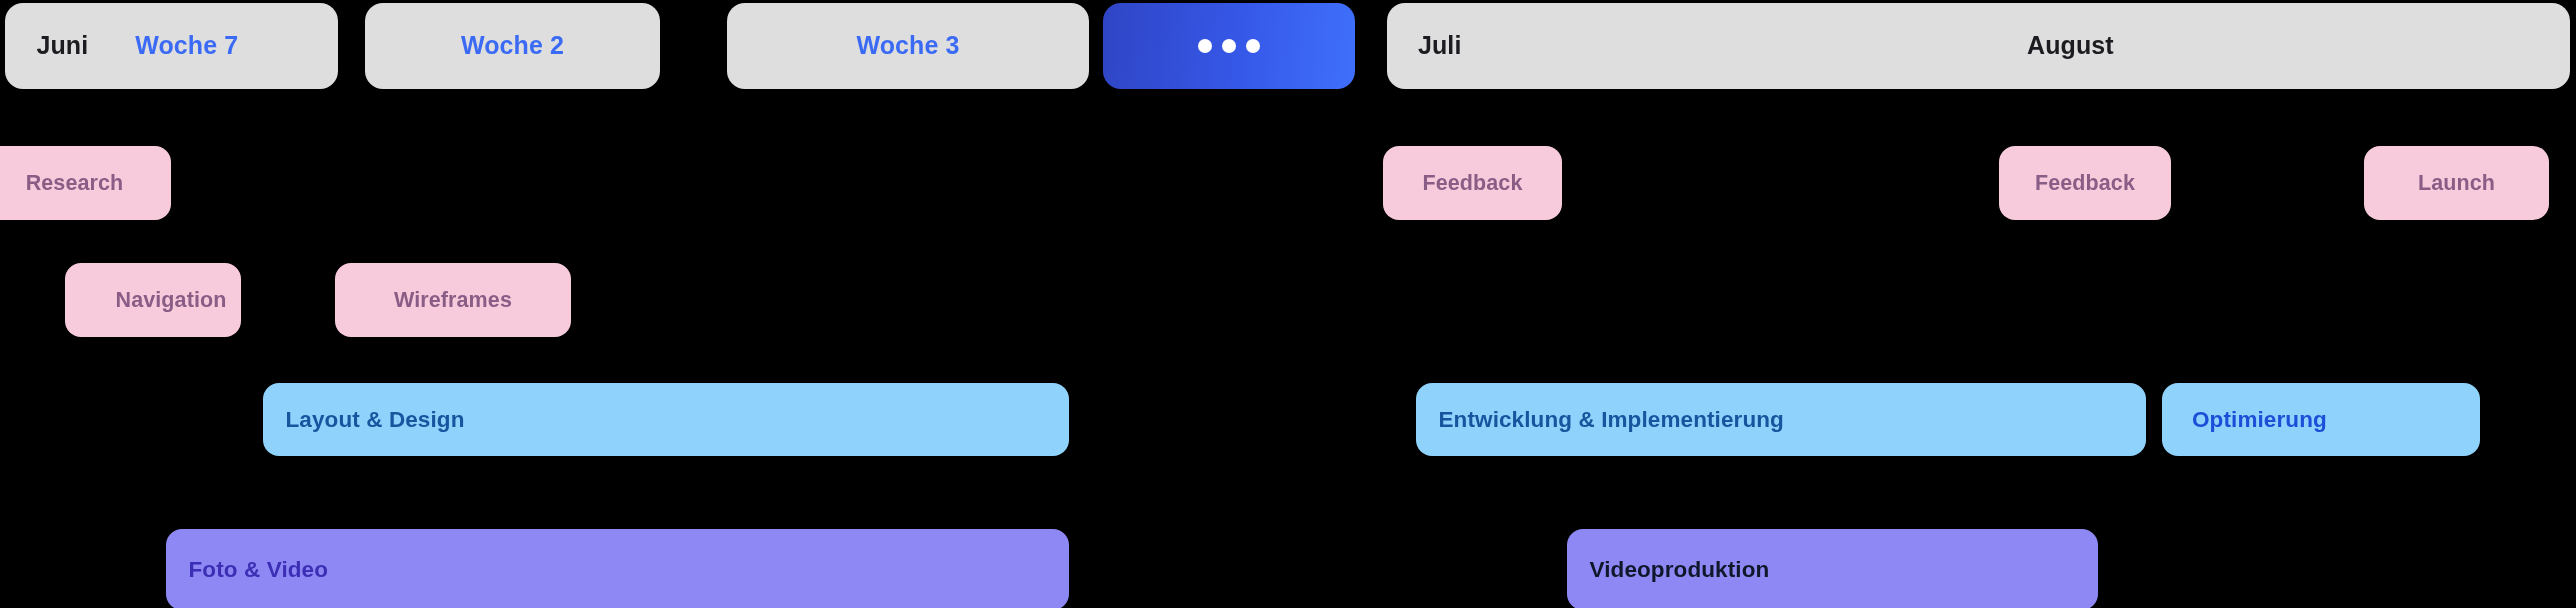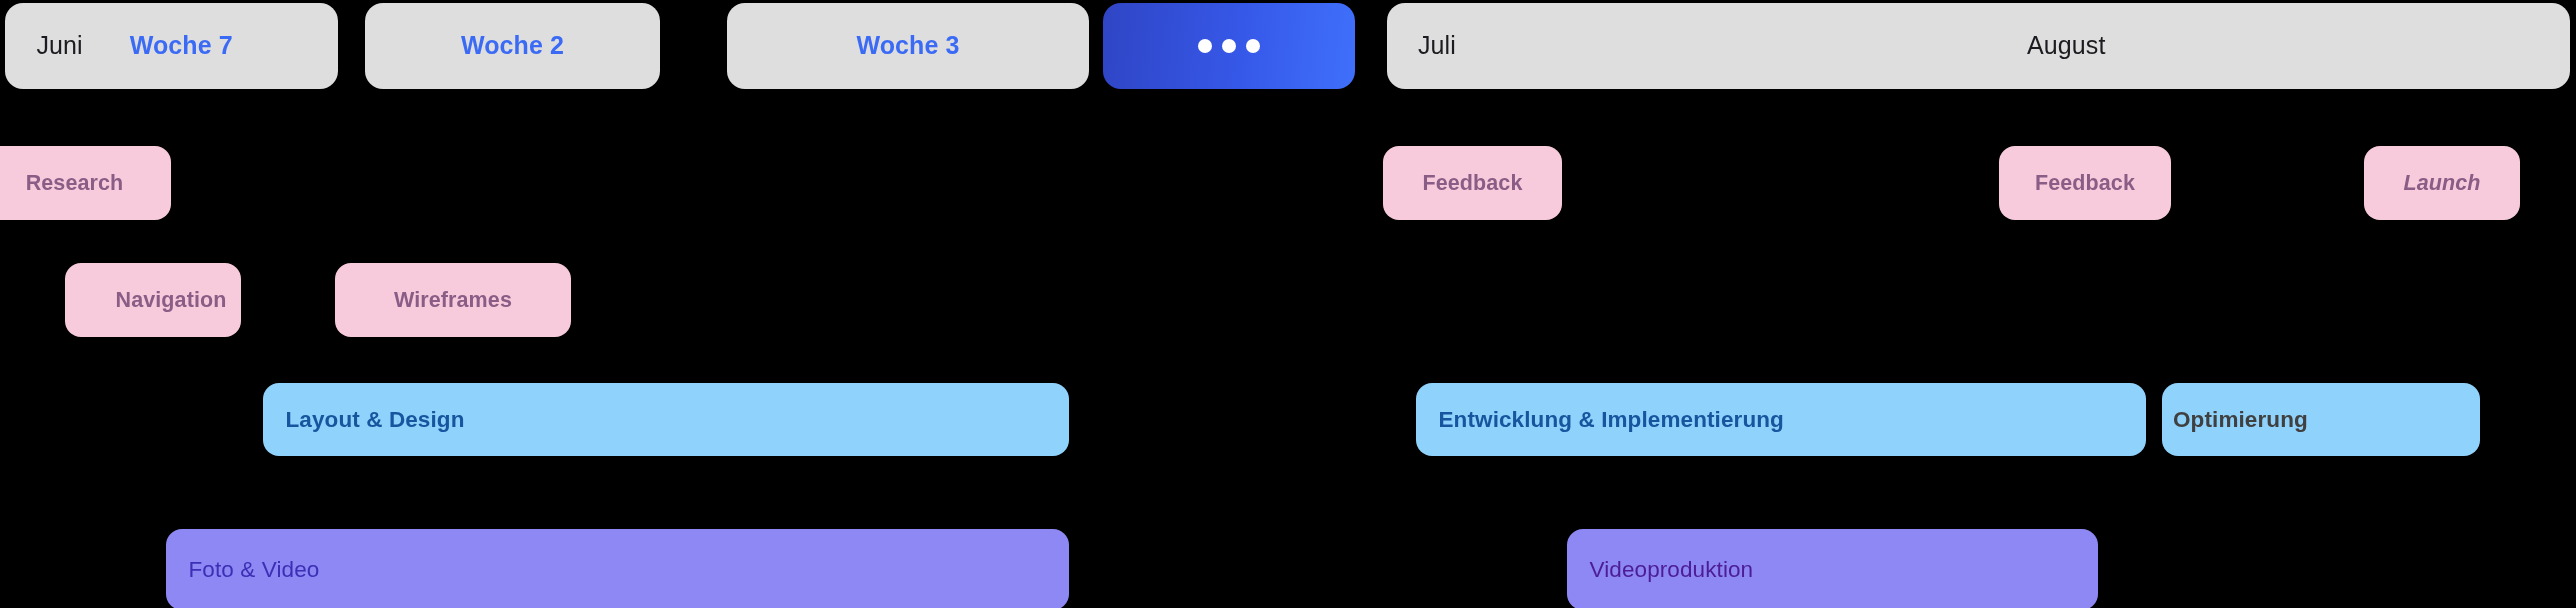--- a/index.html
+++ b/index.html
@@ -37,7 +37,7 @@
   }
   .hdr-month {
     font-size: 25px;
-    font-weight: 400;
+    font-weight: 700;
     color: #1b1b20;
     letter-spacing: 0.1px;
     white-space: nowrap;

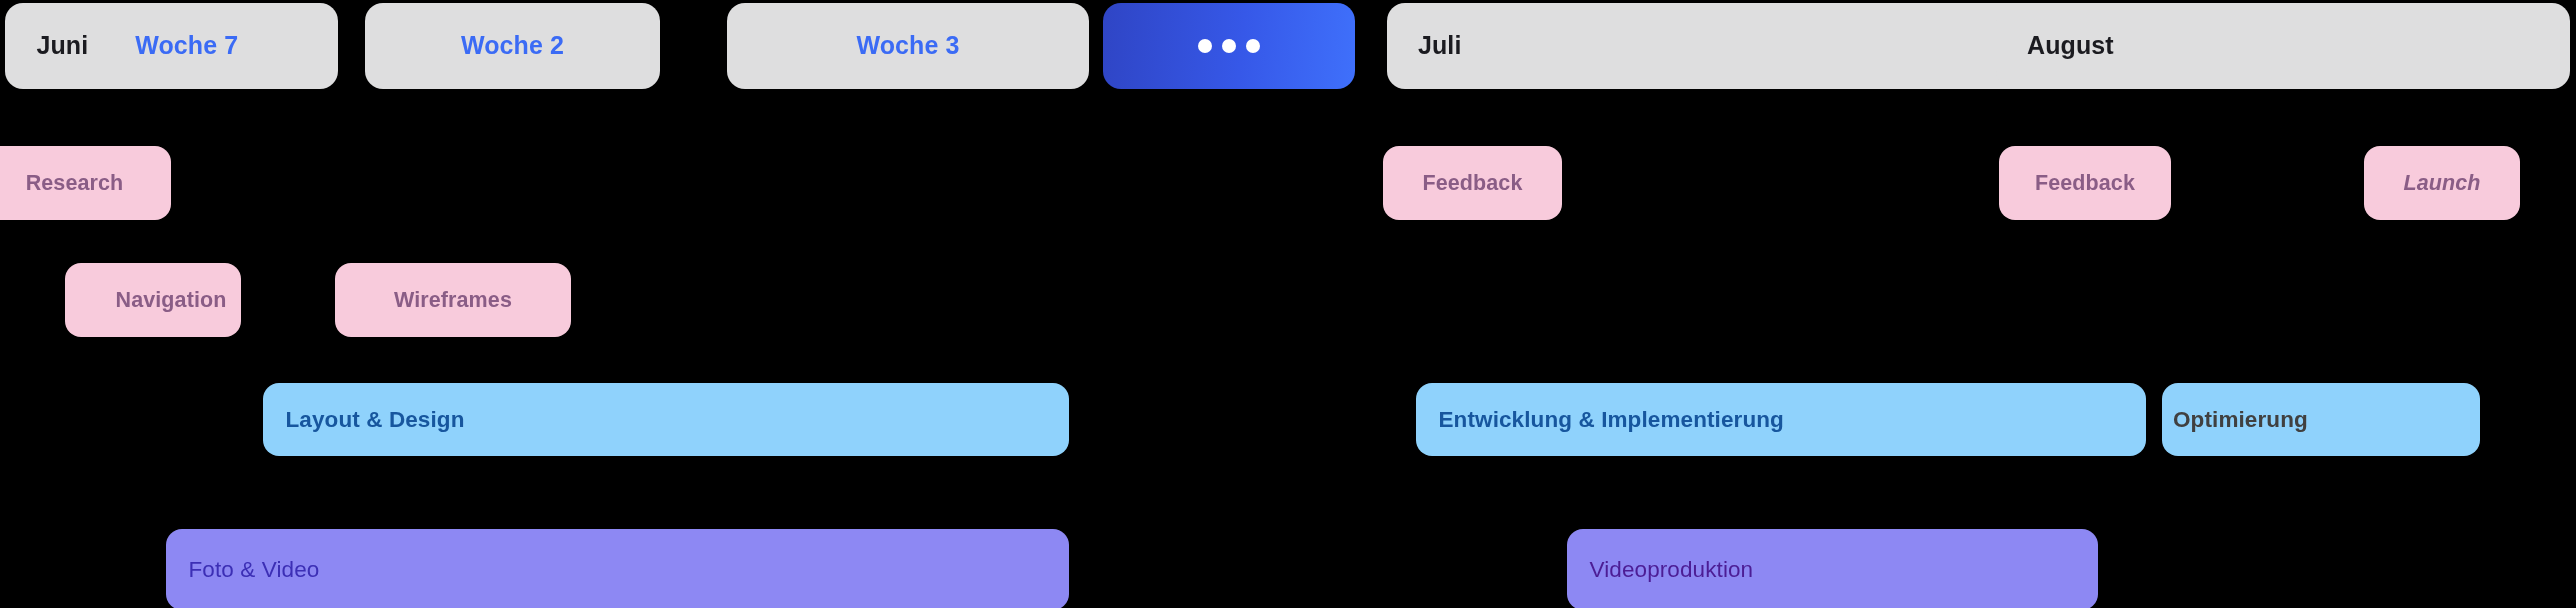--- a/index.html
+++ b/index.html
@@ -151,7 +151,7 @@
         <div class="bar bar-pink center-label" style="left: 1999px; top: 146px; width: 172px; background: rgb(248, 203, 220);">
           <span class="bar-label" style="color: rgb(138, 93, 134);">Feedback</span>
         </div>
-        <div class="bar bar-pink center-label" style="left: 2364px; top: 146px; width: 156px; background: rgb(248, 203, 220); font-style: italic;">
+        <div class="bar bar-pink center-label" style="left: 2364px; top: 146px; width: 185px; background: rgb(248, 203, 220);">
           <span class="bar-label" style="color: rgb(138, 93, 134);">Launch</span>
         </div>
       </div>

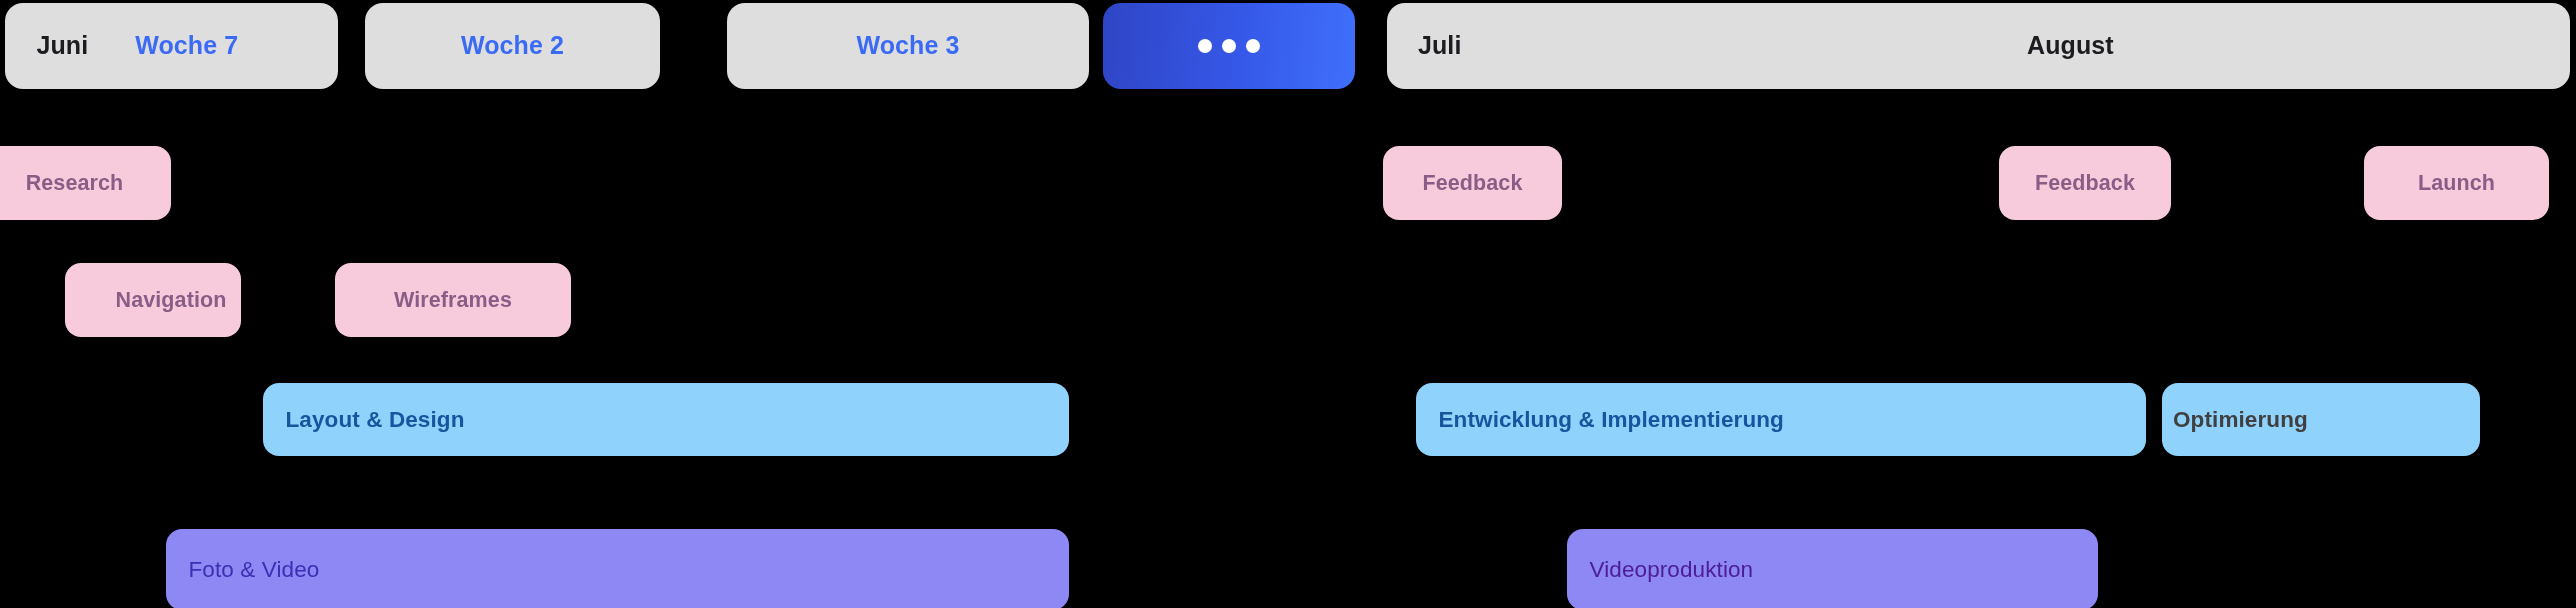--- a/index.html
+++ b/index.html
@@ -171,7 +171,7 @@
           <span class="bar-label" style="color: rgb(23, 86, 158); margin-left: 22.5px;">Entwicklung &amp; Implementierung</span>
         </div>
         <div class="bar bar-blue" style="left: 2162px; top: 383px; width: 318px; background: rgb(143, 210, 252);">
-          <span class="bar-label" style="color: #404040; margin-left: 11px;">Optimierung</span>
+          <span class="bar-label" style="color: #1d4ed8; margin-left: 30px;">Optimierung</span>
         </div>
       </div>
       <div>

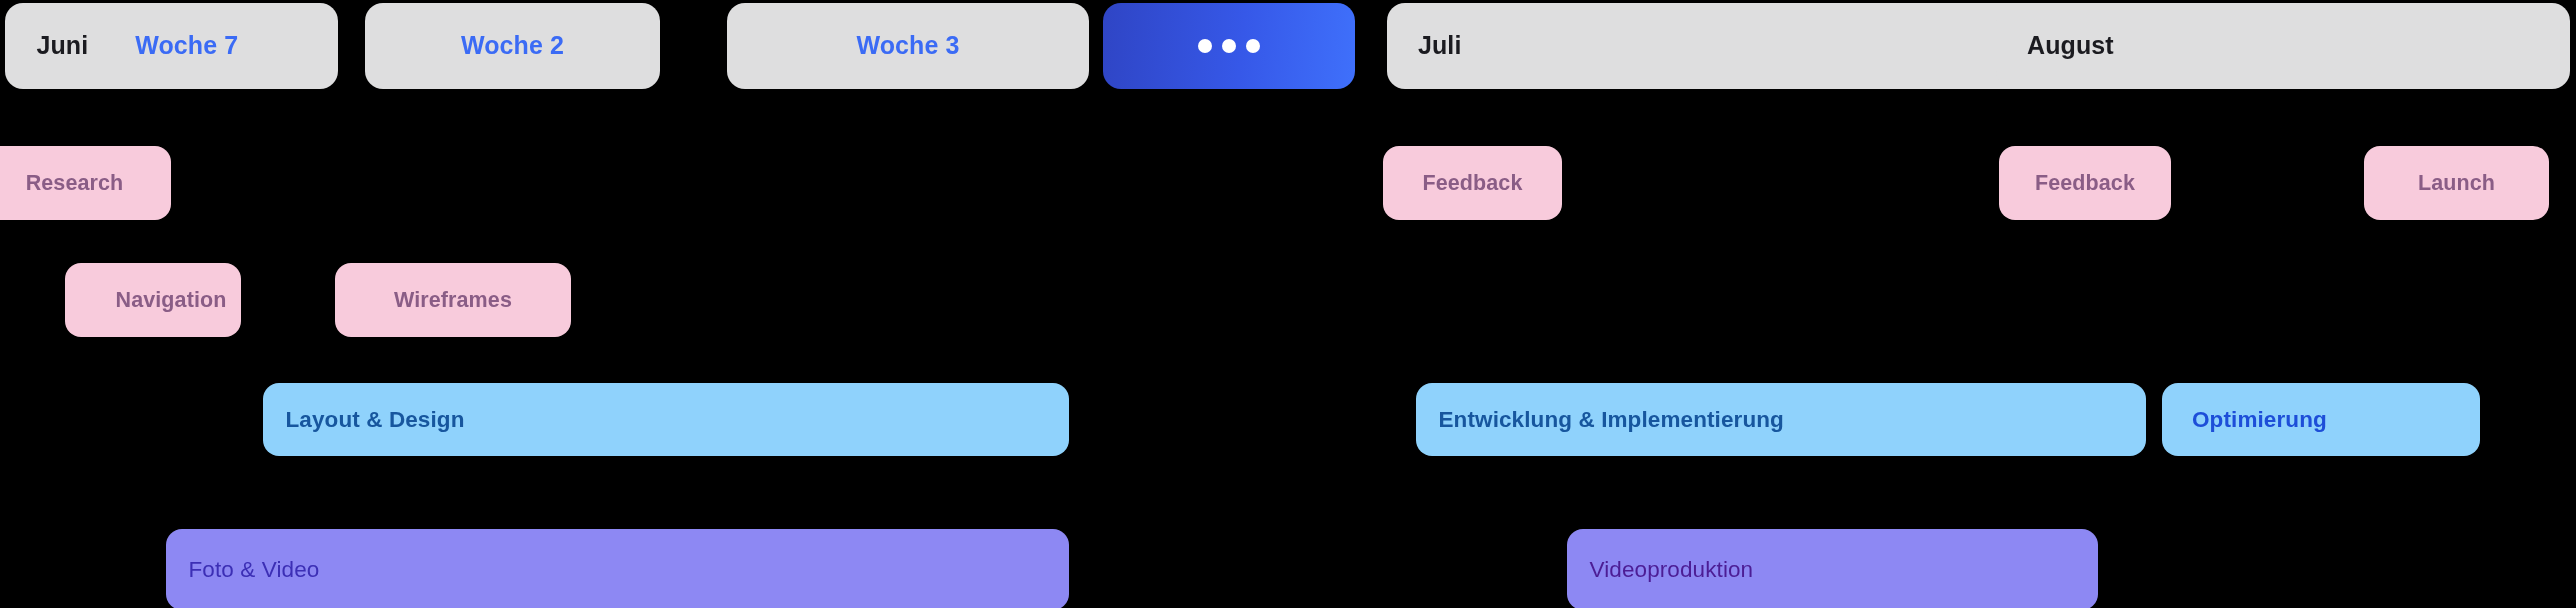--- a/index.html
+++ b/index.html
@@ -104,7 +104,7 @@
   }
   .bar-purple .bar-label {
     font-size: 22.5px;
-    font-weight: 400;
+    font-weight: 700;
     color: #3c2fb5;
     letter-spacing: 0.1px;
   }

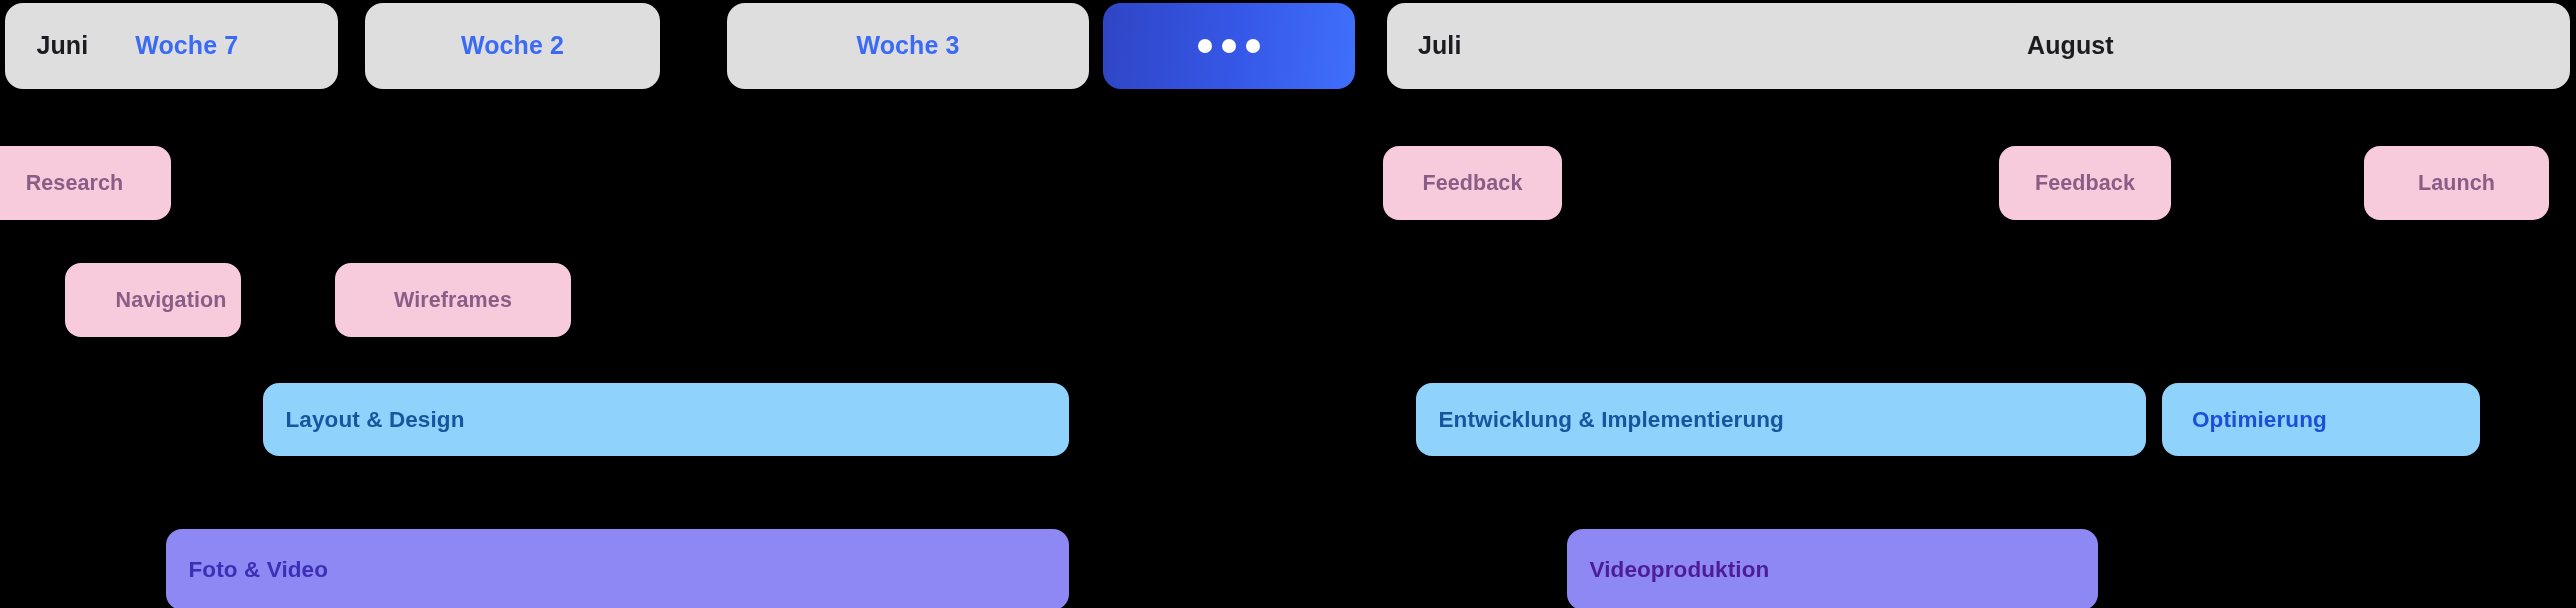--- a/index.html
+++ b/index.html
@@ -179,7 +179,7 @@
           <span class="bar-label" style="color: rgb(60, 47, 181); margin-left: 22.5px;">Foto &amp; Video</span>
         </div>
         <div class="bar bar-purple" style="left: 1567px; top: 529px; width: 531px; background: rgb(141, 136, 243);">
-          <span class="bar-label" style="color: #4c1d95; margin-left: 22.5px;">Videoproduktion</span>
+          <span class="bar-label" style="color: #0f172a; margin-left: 22.5px;">Videoproduktion</span>
         </div>
       </div>
     </div>

